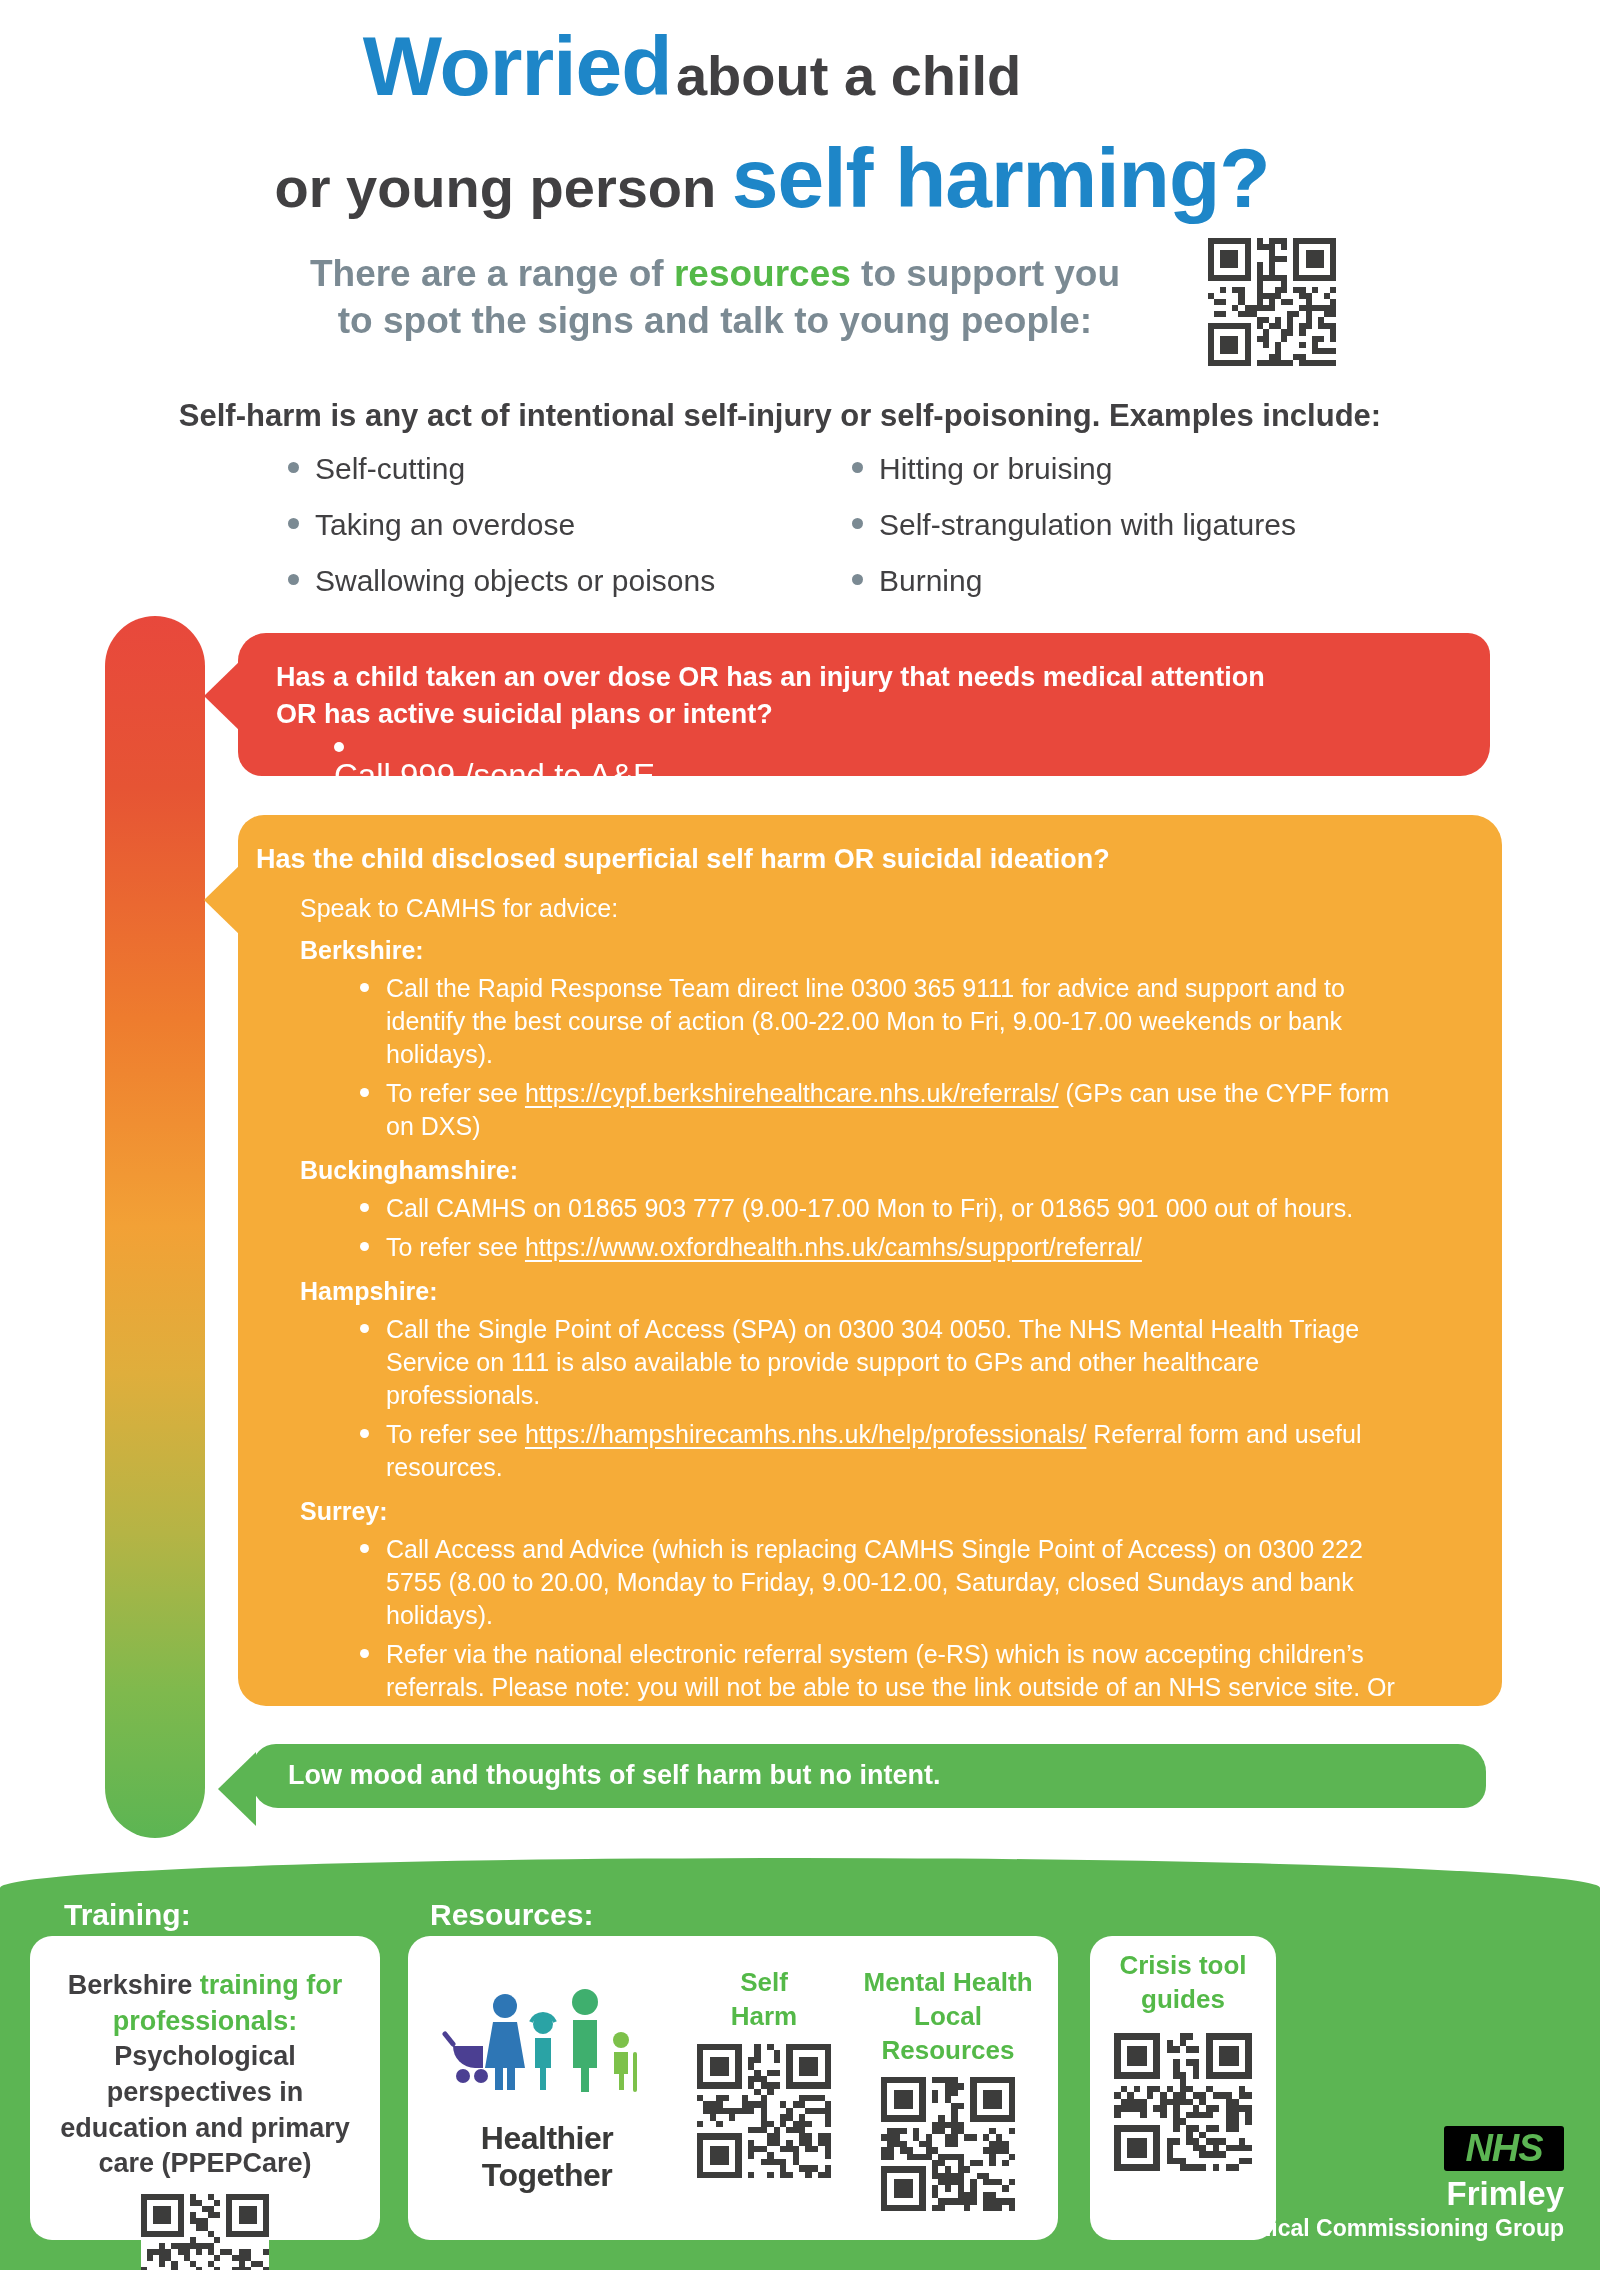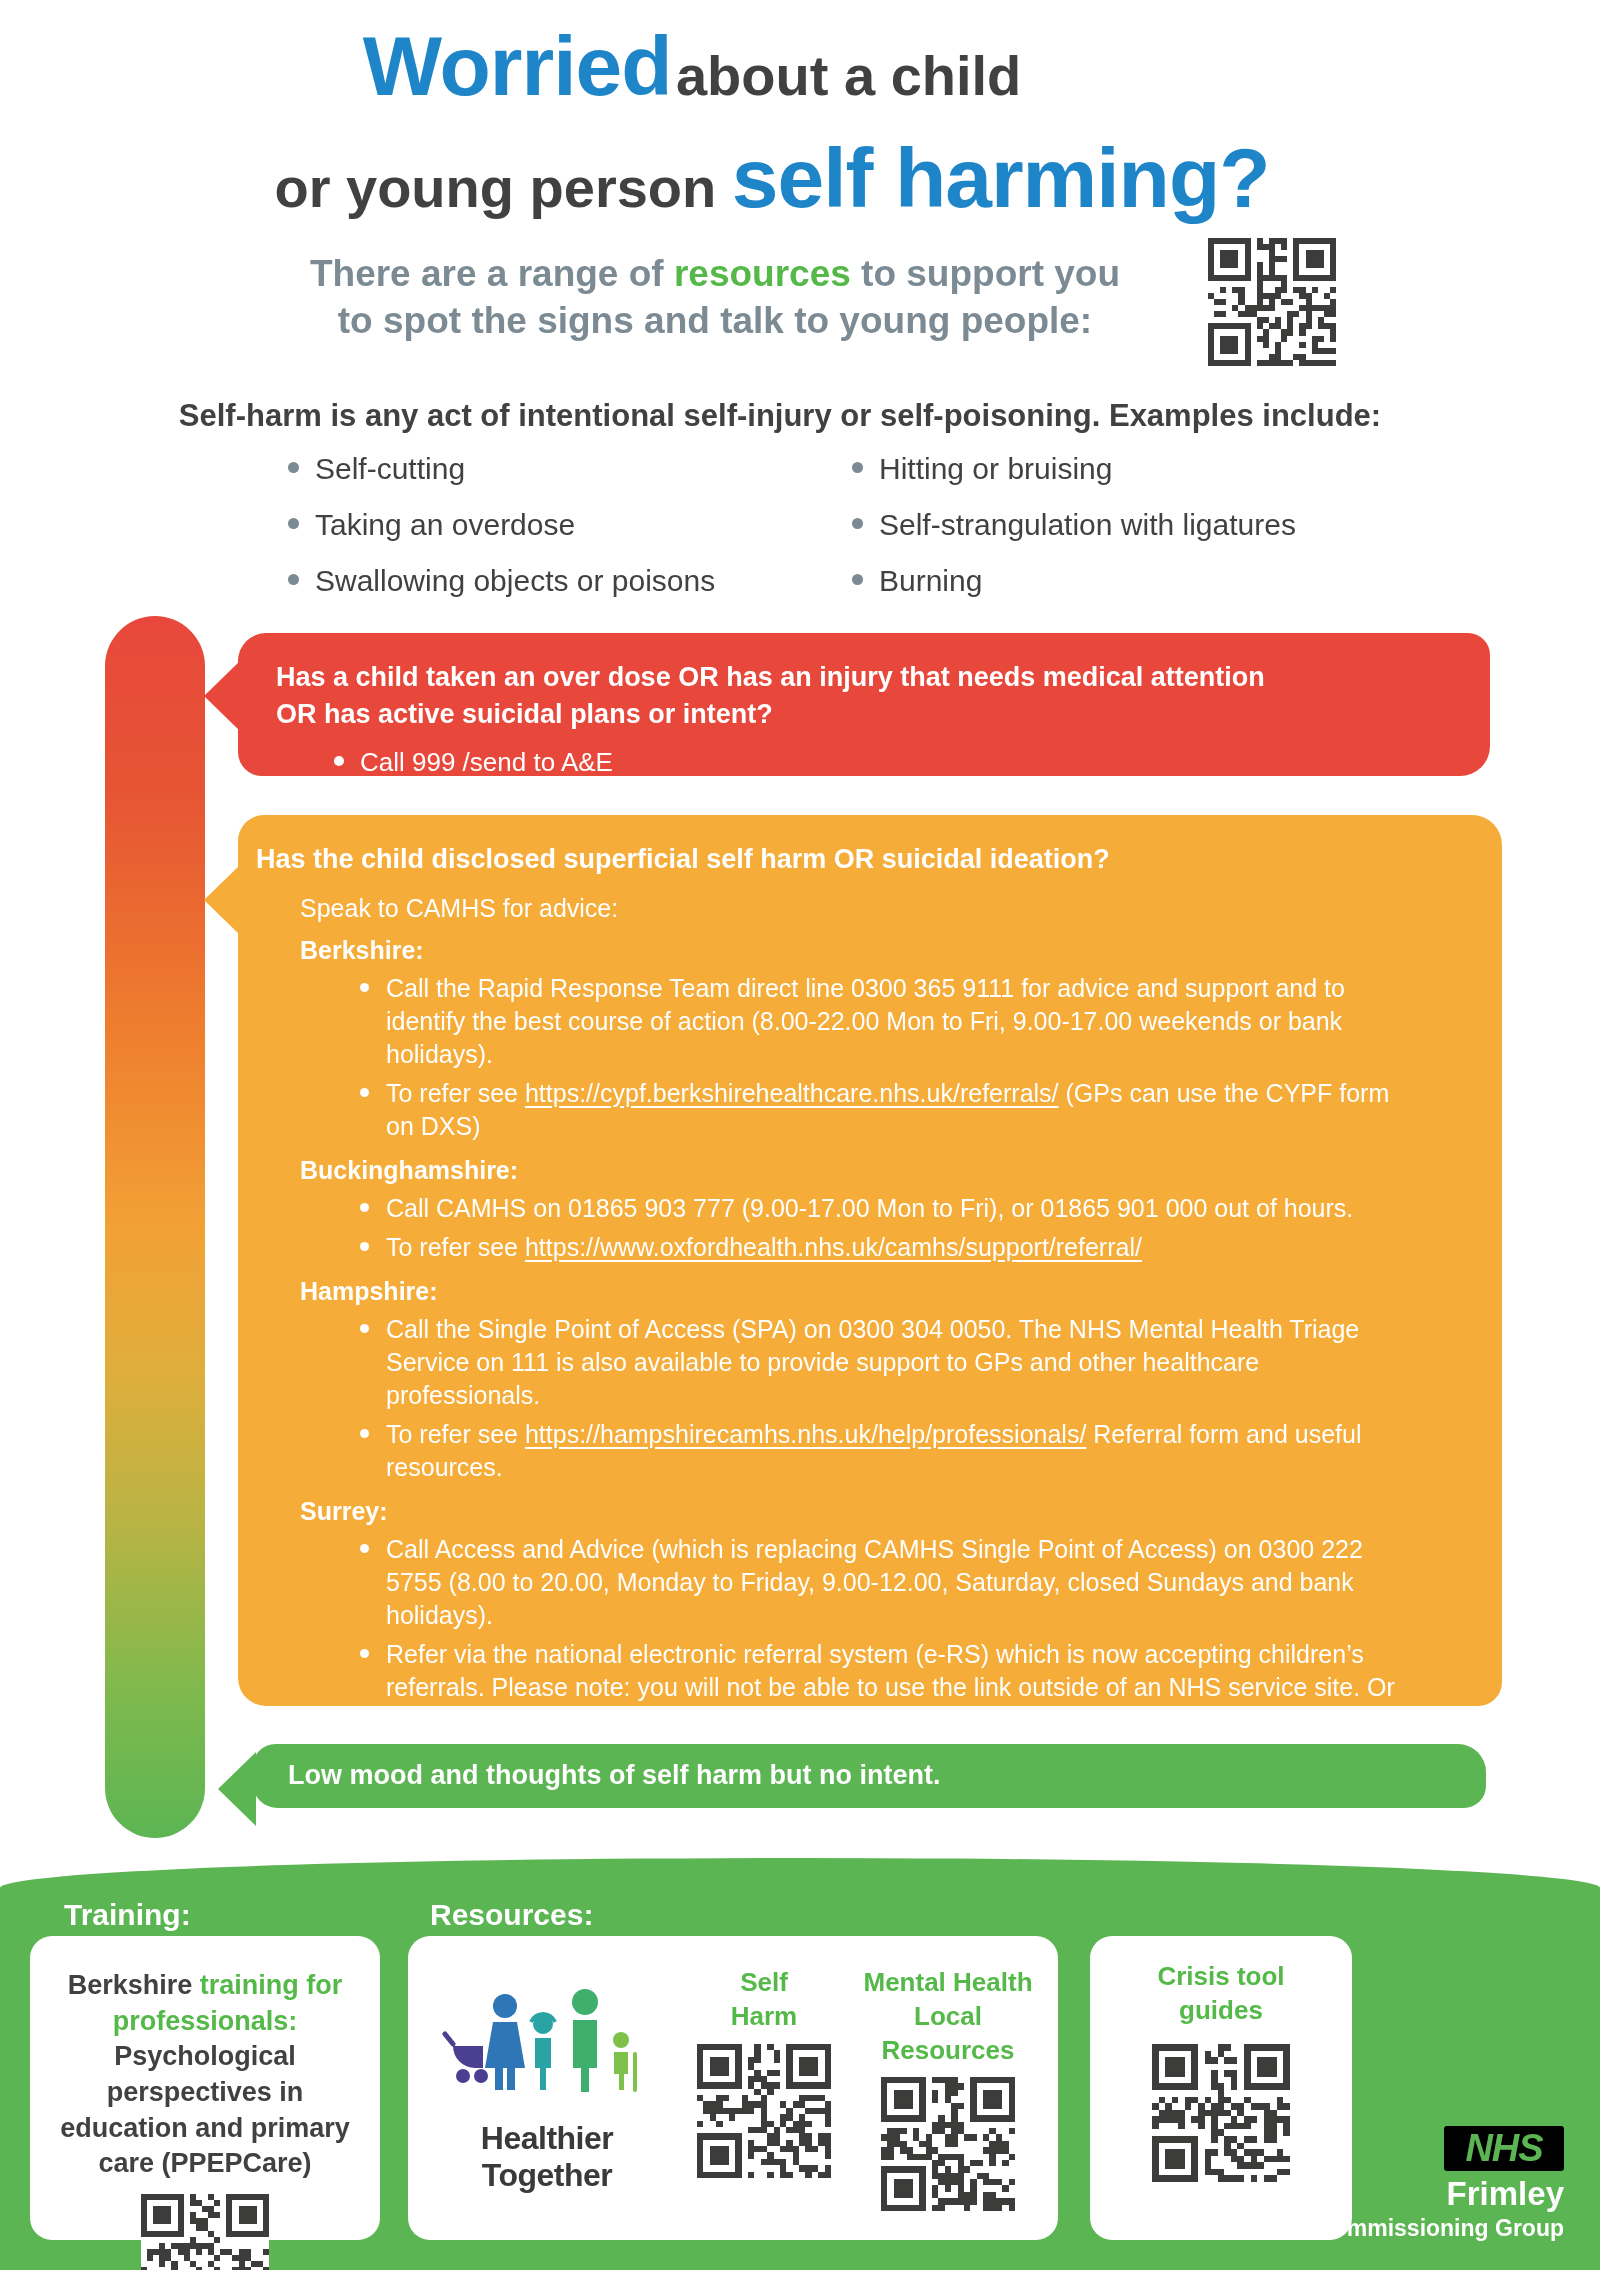--- a/index.html
+++ b/index.html
@@ -49,7 +49,7 @@
   .box-heading{font-size:27px;font-weight:bold;line-height:1.38;}
   .wbullet{display:flex;align-items:baseline;}
   .wbullet .dot{width:10px;height:10px;border-radius:50%;background:#fff;margin-right:16px;flex:none;position:relative;top:-5px;}
-  .red-box .wbullet{margin:13px 0 0 58px;font-size:26px;}
+  .red-box .wbullet{margin:13px 0 0 58px;font-size:33px;flex-direction:column;}
   .amber-box{left:238px;top:815px;width:1264px;height:891px;background:var(--amber);
     border-radius:26px 30px 24px 28px;padding:26px 38px 0 18px;}
   .amber-box .tail{background:var(--amber);top:48px;}

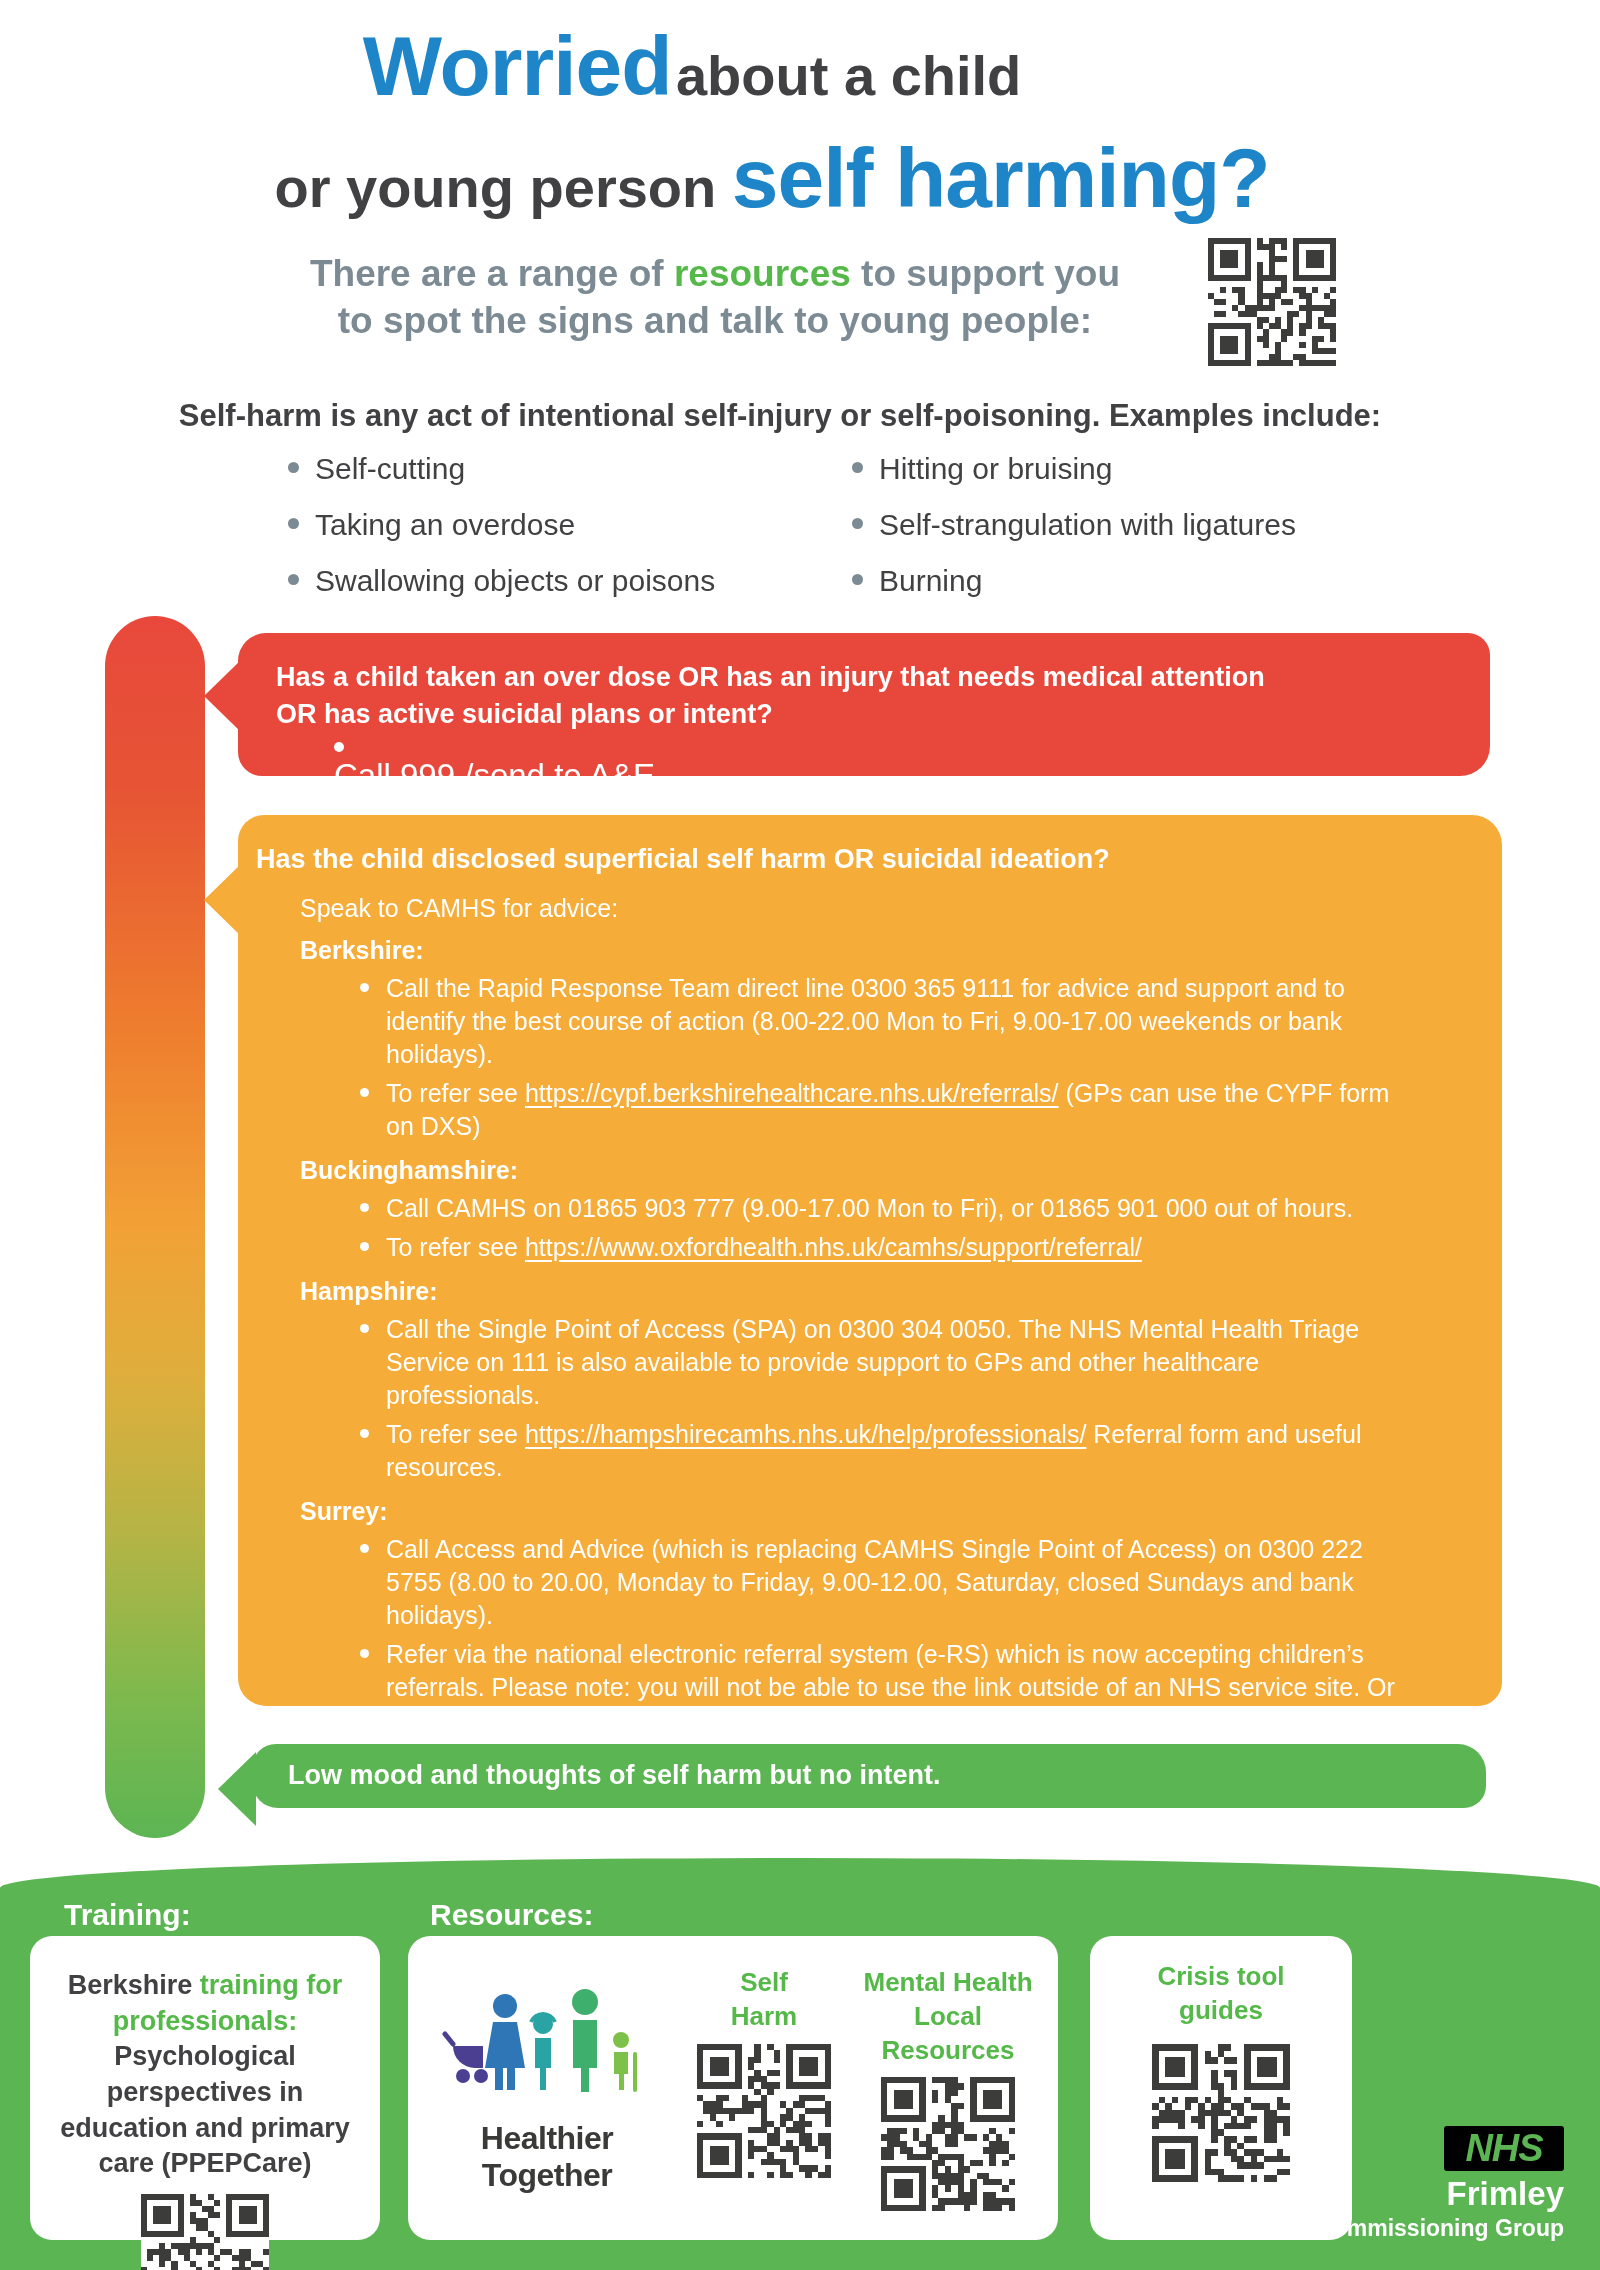--- a/index.html
+++ b/index.html
@@ -81,7 +81,7 @@
   .qr-col{flex:1;text-align:center;padding-top:12px;}
   .qr-col .qr-label{font-size:26px;line-height:1.3;color:var(--green-text);font-weight:bold;min-height:68px;}
   .qr-col .qr{margin-top:10px;}
-  .card-crisis{left:1090px;width:262px;text-align:center;padding-top:24px;}
+  .card-crisis{left:1090px;width:186px;text-align:center;padding-top:13px;}
   .card-crisis .qr-label{font-size:26px;line-height:1.3;color:var(--green-text);font-weight:bold;}
   .card-crisis .qr{margin-top:16px;}
   .nhs-block{position:absolute;right:36px;top:268px;text-align:right;color:#fff;}

